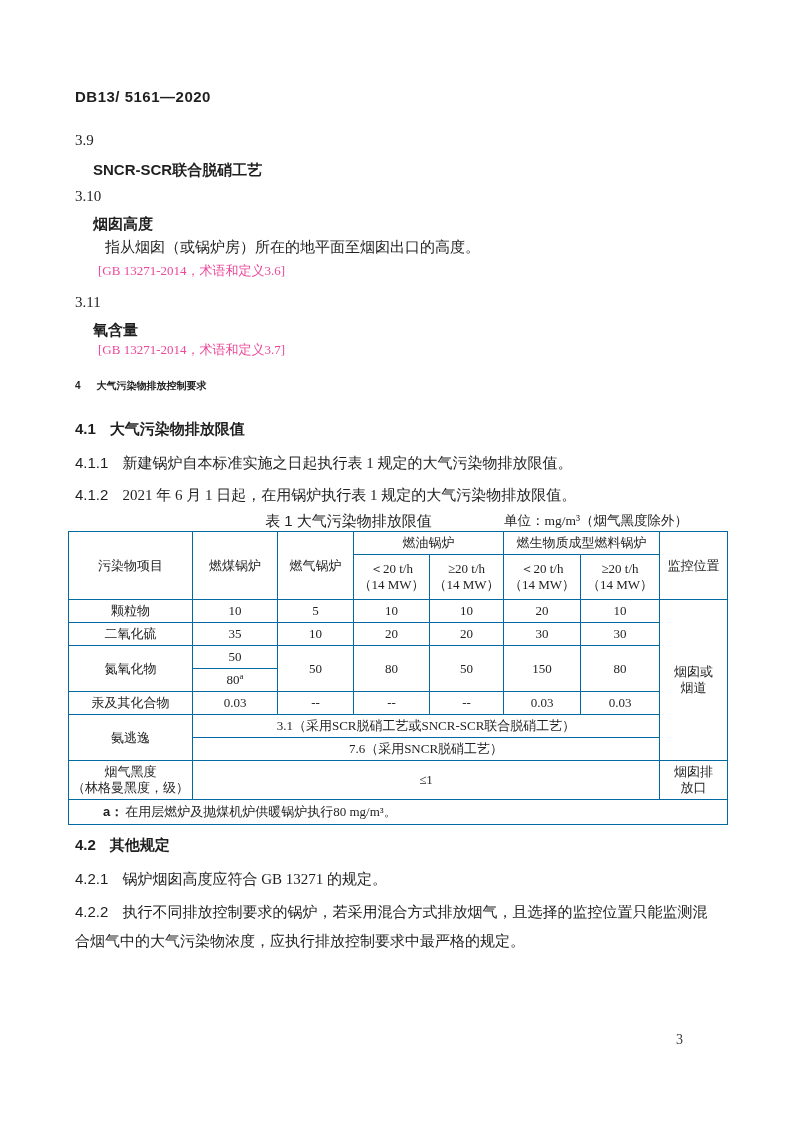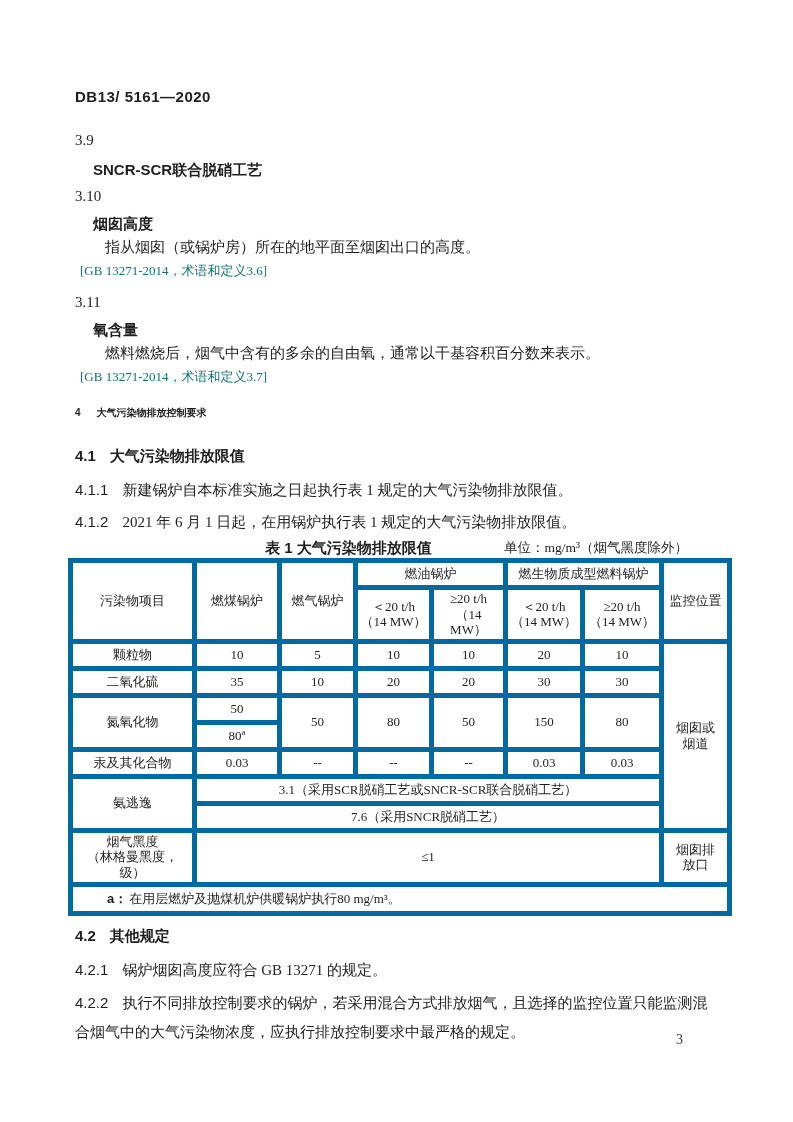--- a/index.html
+++ b/index.html
@@ -31,7 +31,7 @@
   .term-title.t2{margin-top:8px;}
   .definition{margin-top:6px;line-height:27px;text-indent:2em;}
   .definition.single{margin-top:0;}
-  .source-note{margin-left:5px;font-size:13px;line-height:19px;color:#0f766e;}
+  .source-note{margin-left:23px;font-size:13px;line-height:19px;color:#ec4899;}
   .chapter-heading{
     margin-top:16px;
     font-family:"Liberation Sans","DejaVu Sans",sans-serif;

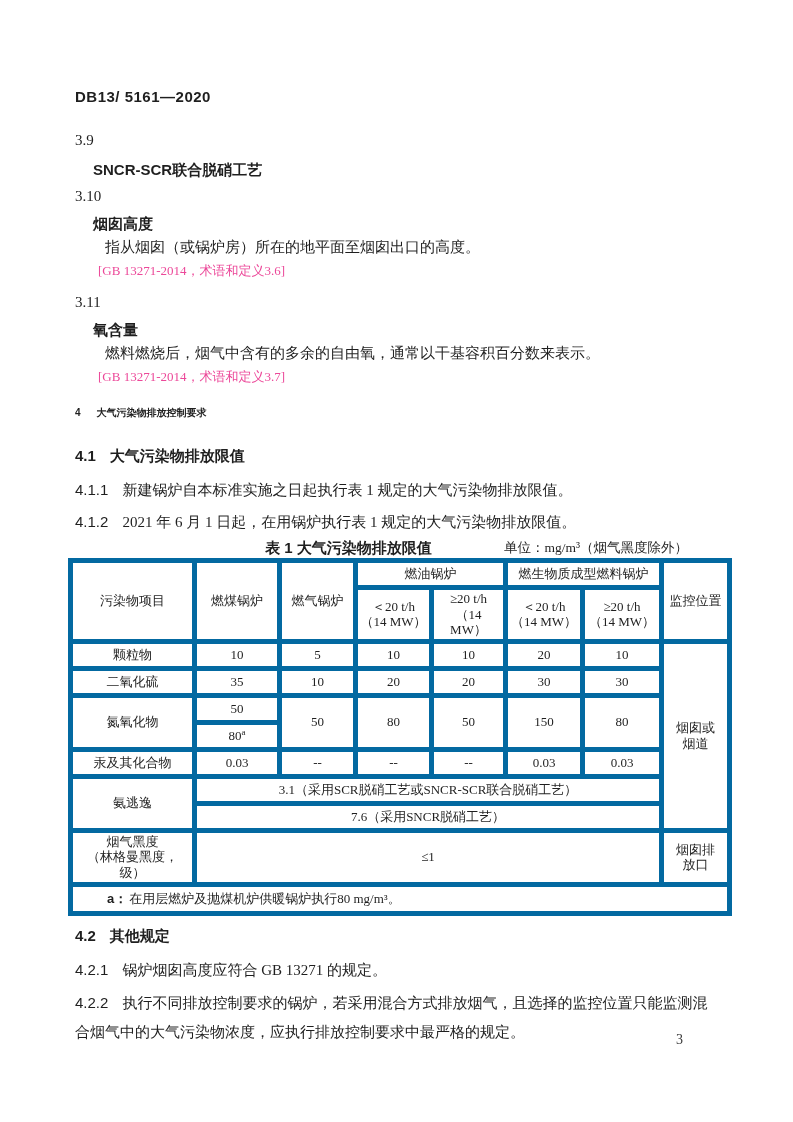--- a/index.html
+++ b/index.html
@@ -99,7 +99,6 @@
 
   <div class="sec-num mid">3.11</div>
   <div class="term-title t2">氧含量</div>
-  <div class="definition single">燃料燃烧后，烟气中含有的多余的自由氧，通常以干基容积百分数来表示。</div>
   <div class="source-note">[GB 13271-2014，术语和定义3.7]</div>
 
   <div class="chapter-heading">

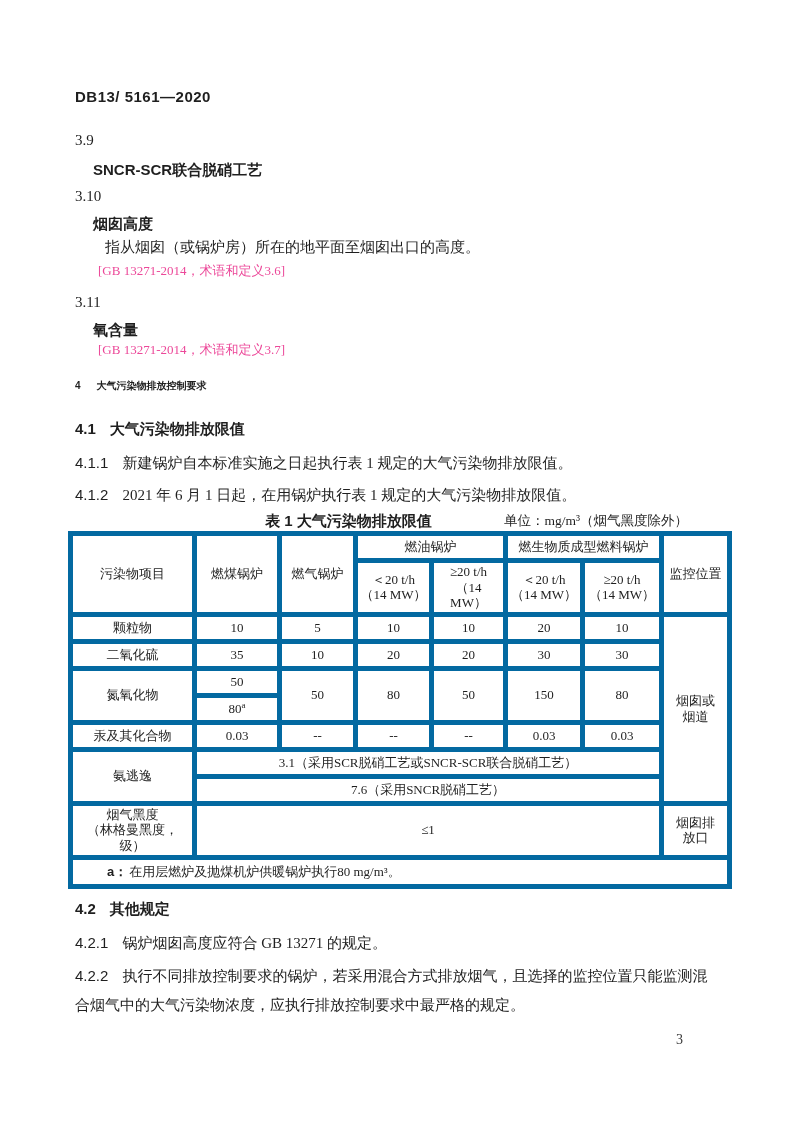--- a/index.html
+++ b/index.html
@@ -57,7 +57,7 @@
   .table-caption{
     position:absolute;left:0;right:88px;text-align:center;
     font-family:"Liberation Sans","DejaVu Sans",sans-serif;
-    font-weight:bold;font-size:15px;
+    font-weight:normal;font-size:15px;
   }
   .table-unit{position:absolute;right:22px;font-size:13.5px;}
   table.limits{

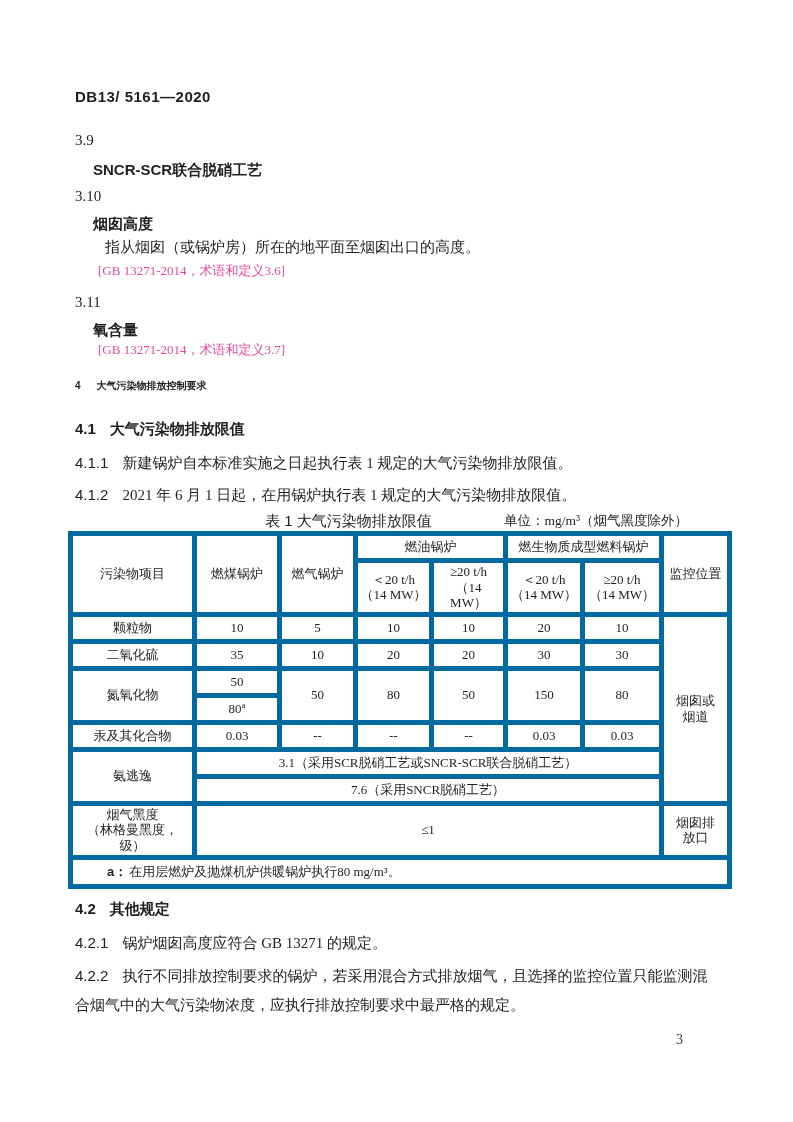--- a/index.html
+++ b/index.html
@@ -68,7 +68,7 @@
     color:#1f1f1f;
   }
   table.limits th,table.limits td{
-    border:5px solid #0369a1;
+    border:1px solid #0369a1;
     text-align:center;vertical-align:middle;
     padding:1px 2px;font-weight:normal;
     overflow:hidden;

